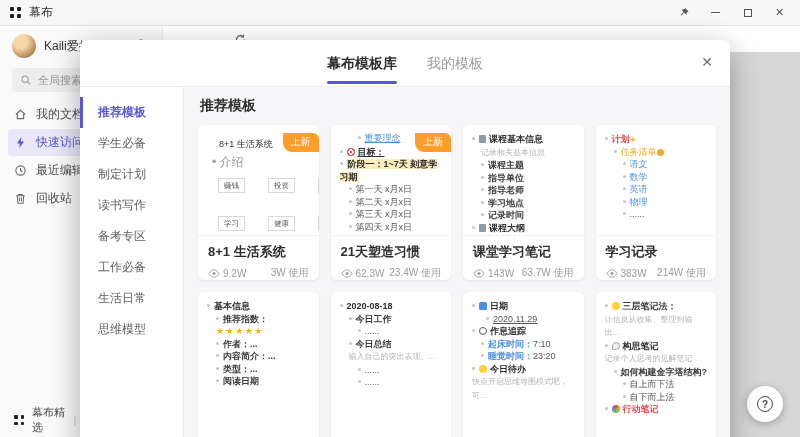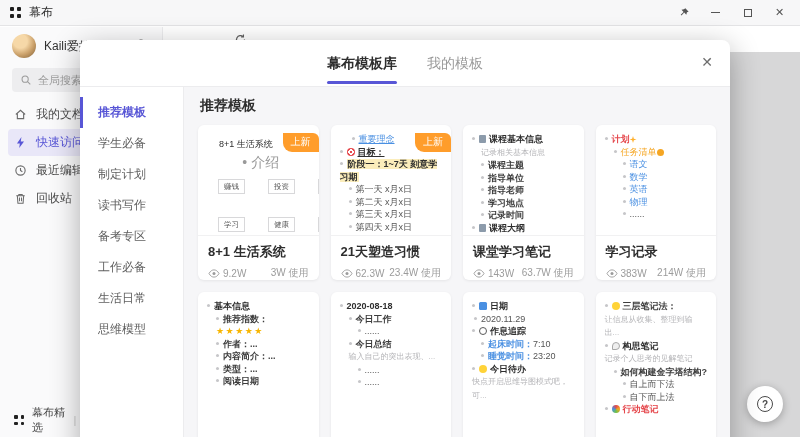--- a/index.html
+++ b/index.html
@@ -278,7 +278,7 @@
             <div class="card">
     <div class="badge">上新</div>
     <div class="pv">
-                <div class="pl" style="margin-left: 12px;"><span class="dot"></span><span class="sp blue ul">重要理念</span></div>
+                <div class="pl" style="margin-left: 18px; font-family: Liberation Mono, monospace;"><span class="dot"></span><span class="sp blue ul">重要理念</span></div>
                 <div class="pl" style="margin-left: 0px;"><span class="dot"></span><span class="pic ic-target"></span><span class="sp bold ul">目标：</span></div>
                 <div class="pl" style="margin-left: 0px;"><span class="dot"></span><span class="sp bold hl">阶段一：1~7天 刻意学习期</span></div>
                 <div class="pl" style="margin-left: 9px;"><span class="dot"></span><span class="sp ">第一天 x月x日</span></div>

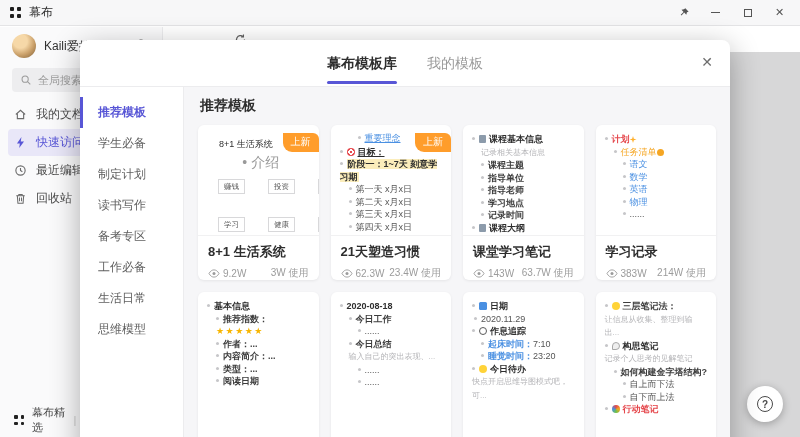--- a/index.html
+++ b/index.html
@@ -98,7 +98,7 @@
 
   
   .pv-head { font-size:9px; color:#2e2e2e; margin:5px 0 3px 12px; }
-  .pv-sub { font-size:14px; color:#9a9a9a; margin-left:5px;text-align:center; }
+  .pv-sub { font-size:12px; color:#9a9a9a; margin-left:5px; }
   .pv-grid { display:grid; grid-template-columns:repeat(3,27px); gap:23px; margin:7px 0 0 11px; }
   .pv-cell { border:1px solid #d8d8da; height:15px; line-height:14px; text-align:center; font-size:7.5px; color:#555; background:#fff; }
   .cell-red { border-color:#e5484d; color:#e5484d; }

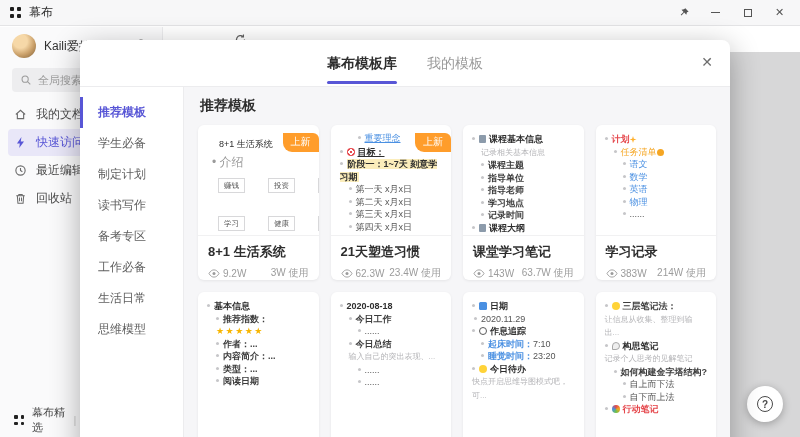--- a/index.html
+++ b/index.html
@@ -380,7 +380,7 @@
 
     <div class="pv pv-tall">
                 <div class="pl" style="margin-left: 0px;"><span class="dot"></span><span class="pic ic-calendar"></span><span class="sp bold">日期</span></div>
-                <div class="pl" style="margin-left: 2px;"><span class="dot"></span><span class="sp ">2020.11.29</span></div>
+                <div class="pl" style="margin-left: 14px; text-decoration: underline;"><span class="dot"></span><span class="sp ">2020.11.29</span></div>
                 <div class="pl" style="margin-left: 0px;"><span class="dot"></span><span class="pic ic-stopwatch"></span><span class="sp bold">作息追踪</span></div>
                 <div class="pl" style="margin-left: 9px;"><span class="dot"></span><span class="sp blue semi">起床时间：</span><span class="sp ">7:10</span></div>
                 <div class="pl" style="margin-left: 9px;"><span class="dot"></span><span class="sp blue semi">睡觉时间：</span><span class="sp ">23:20</span></div>

